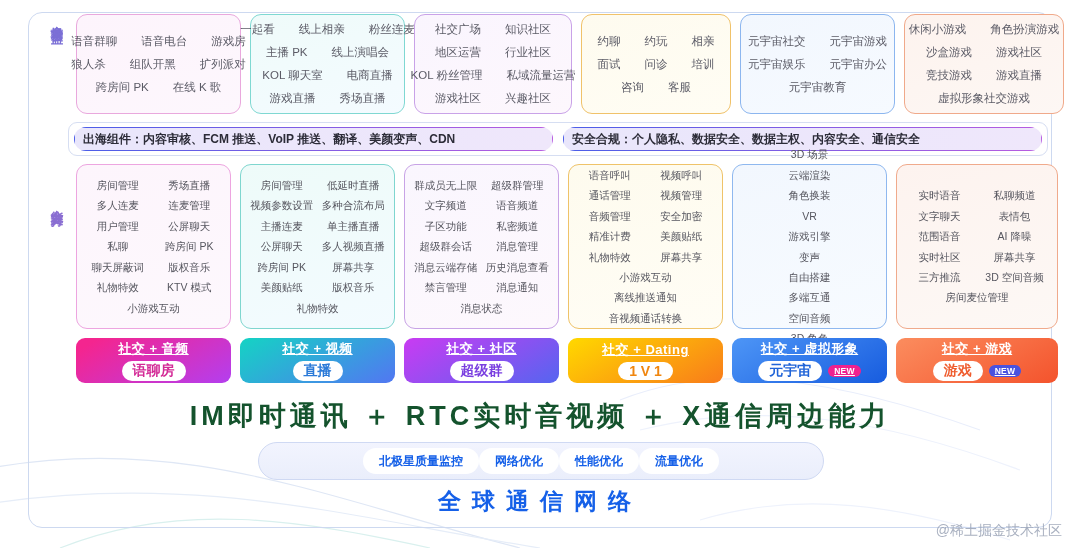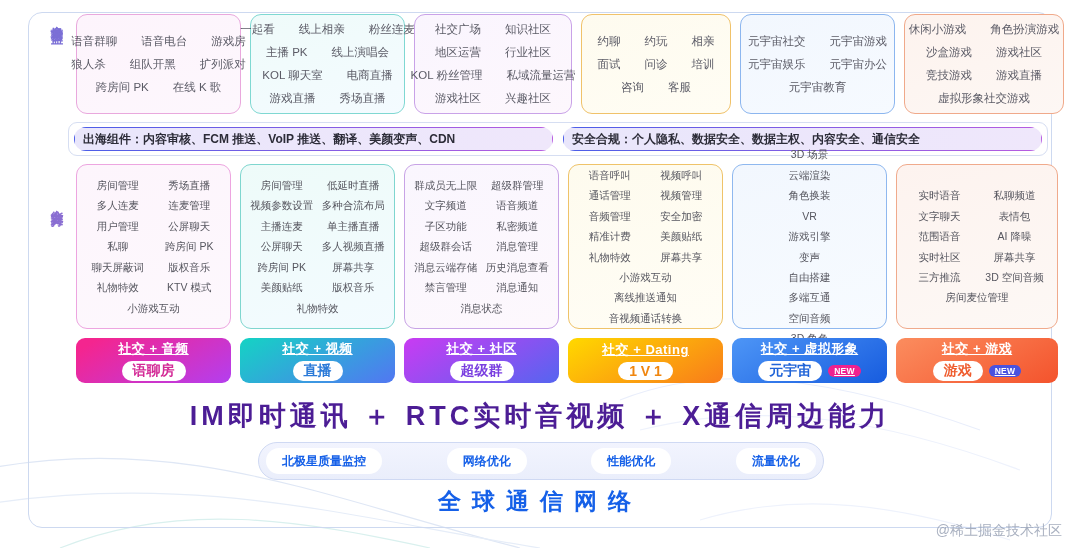--- a/index.html
+++ b/index.html
@@ -136,7 +136,7 @@
   
   .headline{
     position:absolute;left:0;top:398px;width:1080px;text-align:center;
-    font-size:27px;font-weight:bold;color:#4c1d95;letter-spacing:4px;
+    font-size:27px;font-weight:bold;color:#14532d;letter-spacing:4px;
     white-space:nowrap;
   }
 

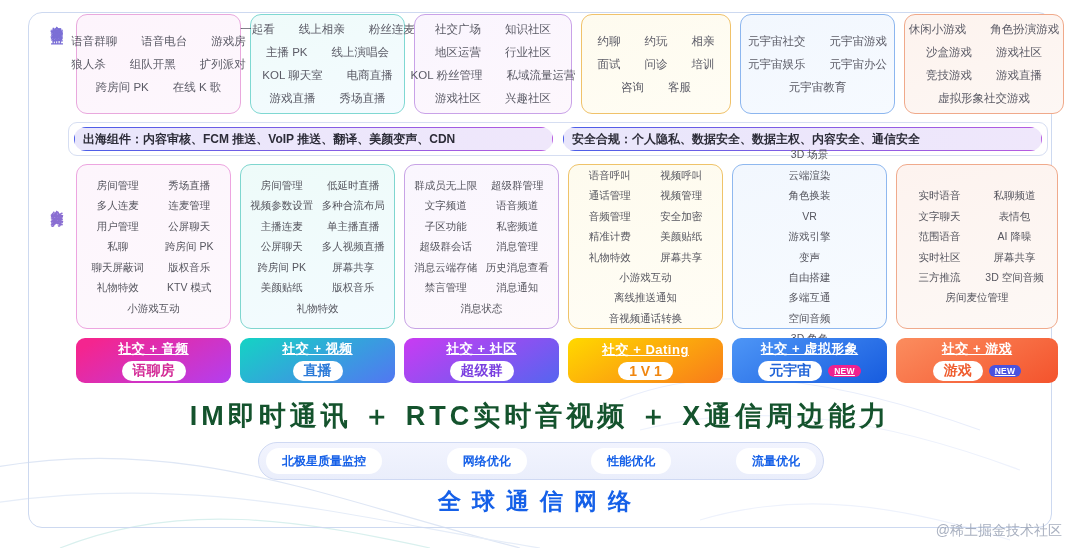--- a/index.html
+++ b/index.html
@@ -145,7 +145,7 @@
     position:absolute;left:258px;top:442px;width:566px;height:38px;
     border:1px solid #cfd9f3;border-radius:19px;
     background:linear-gradient(180deg,#f2f4fe,#eaeefb);
-    display:flex;align-items:center;justify-content:space-between;
+    display:flex;align-items:center;justify-content:center;
     padding:0 7px;box-sizing:border-box;
   }
   .opt{

